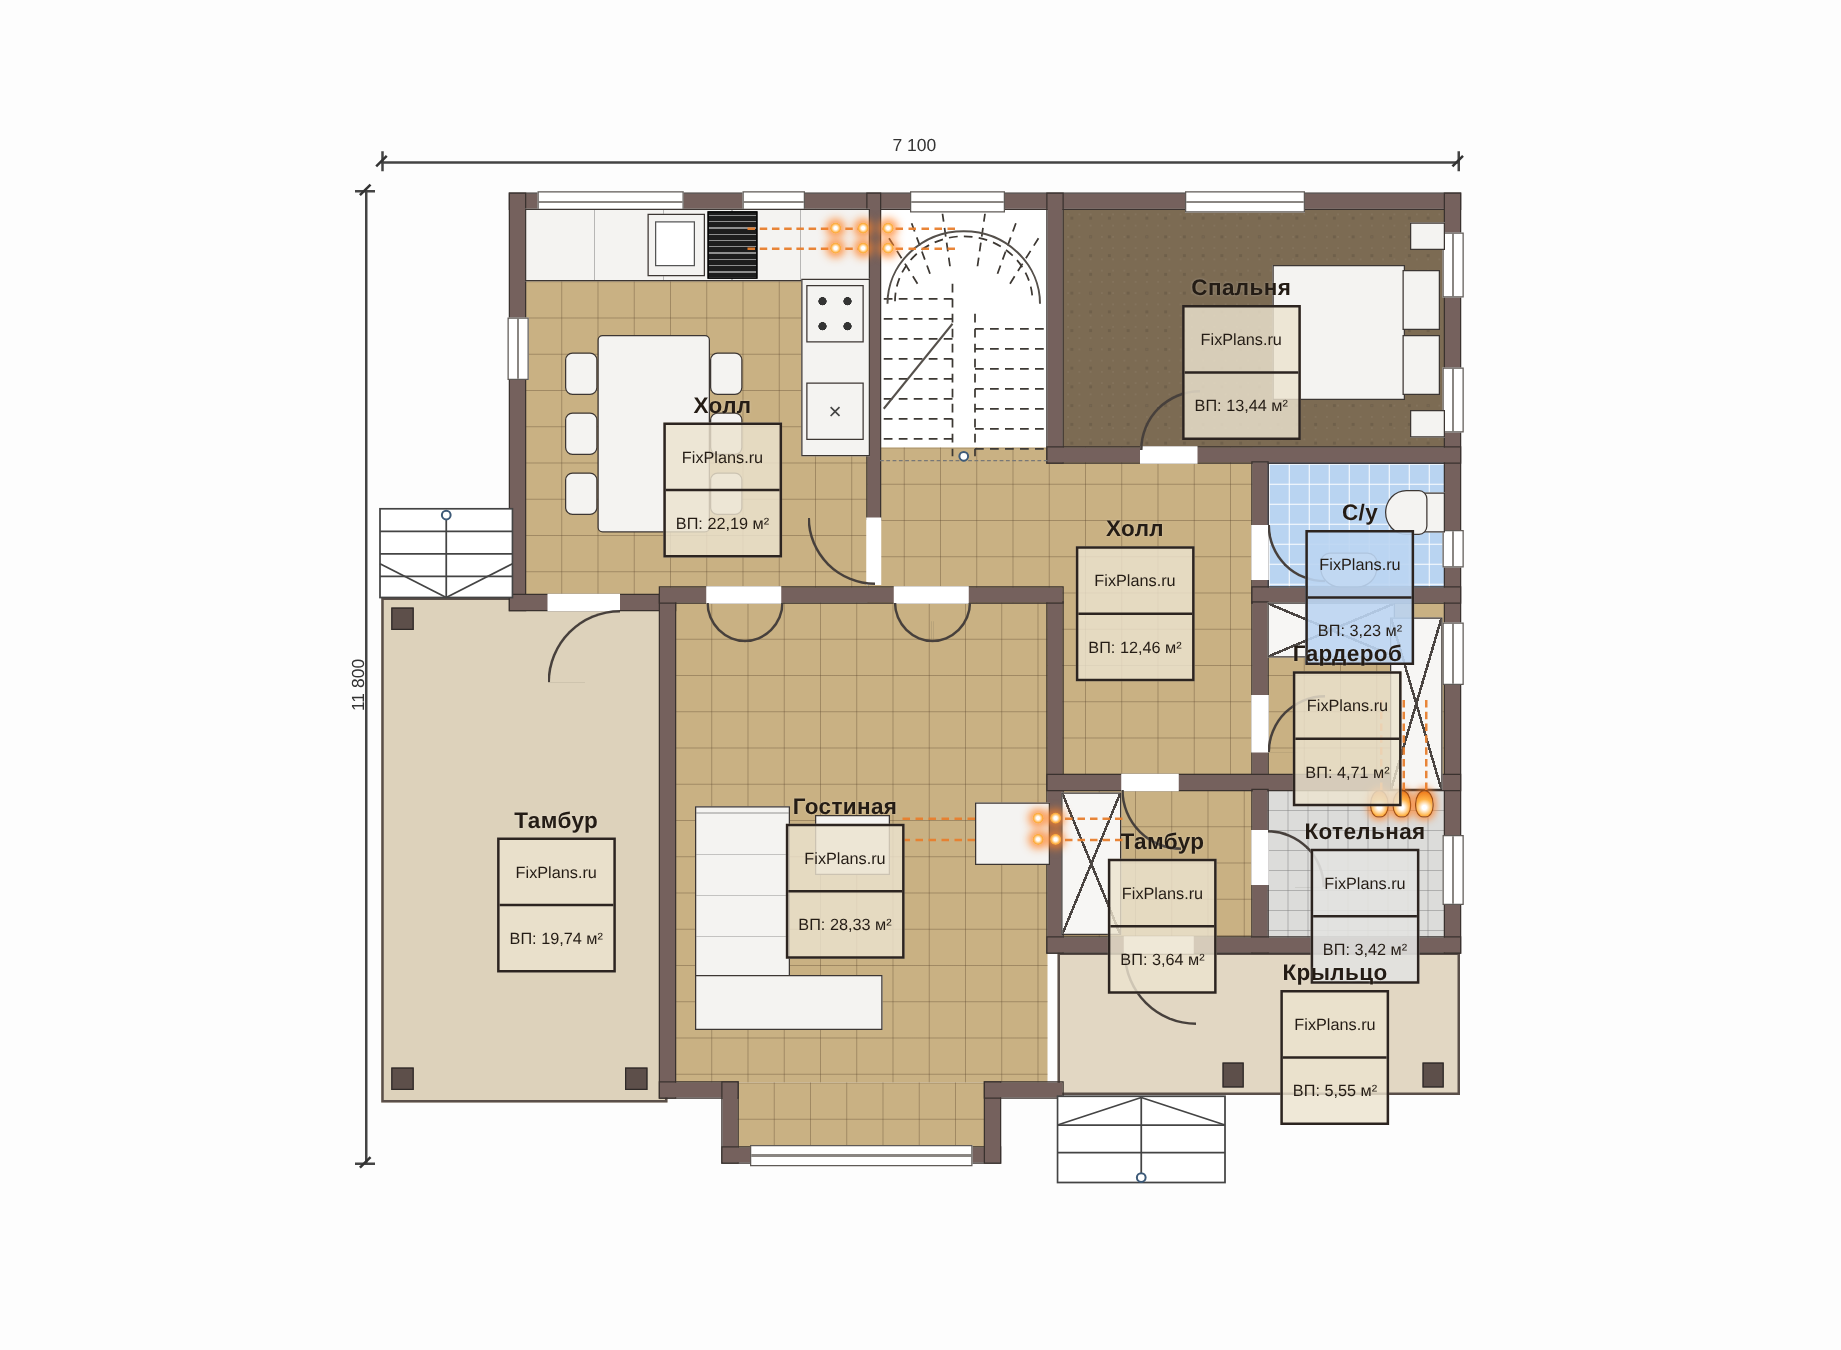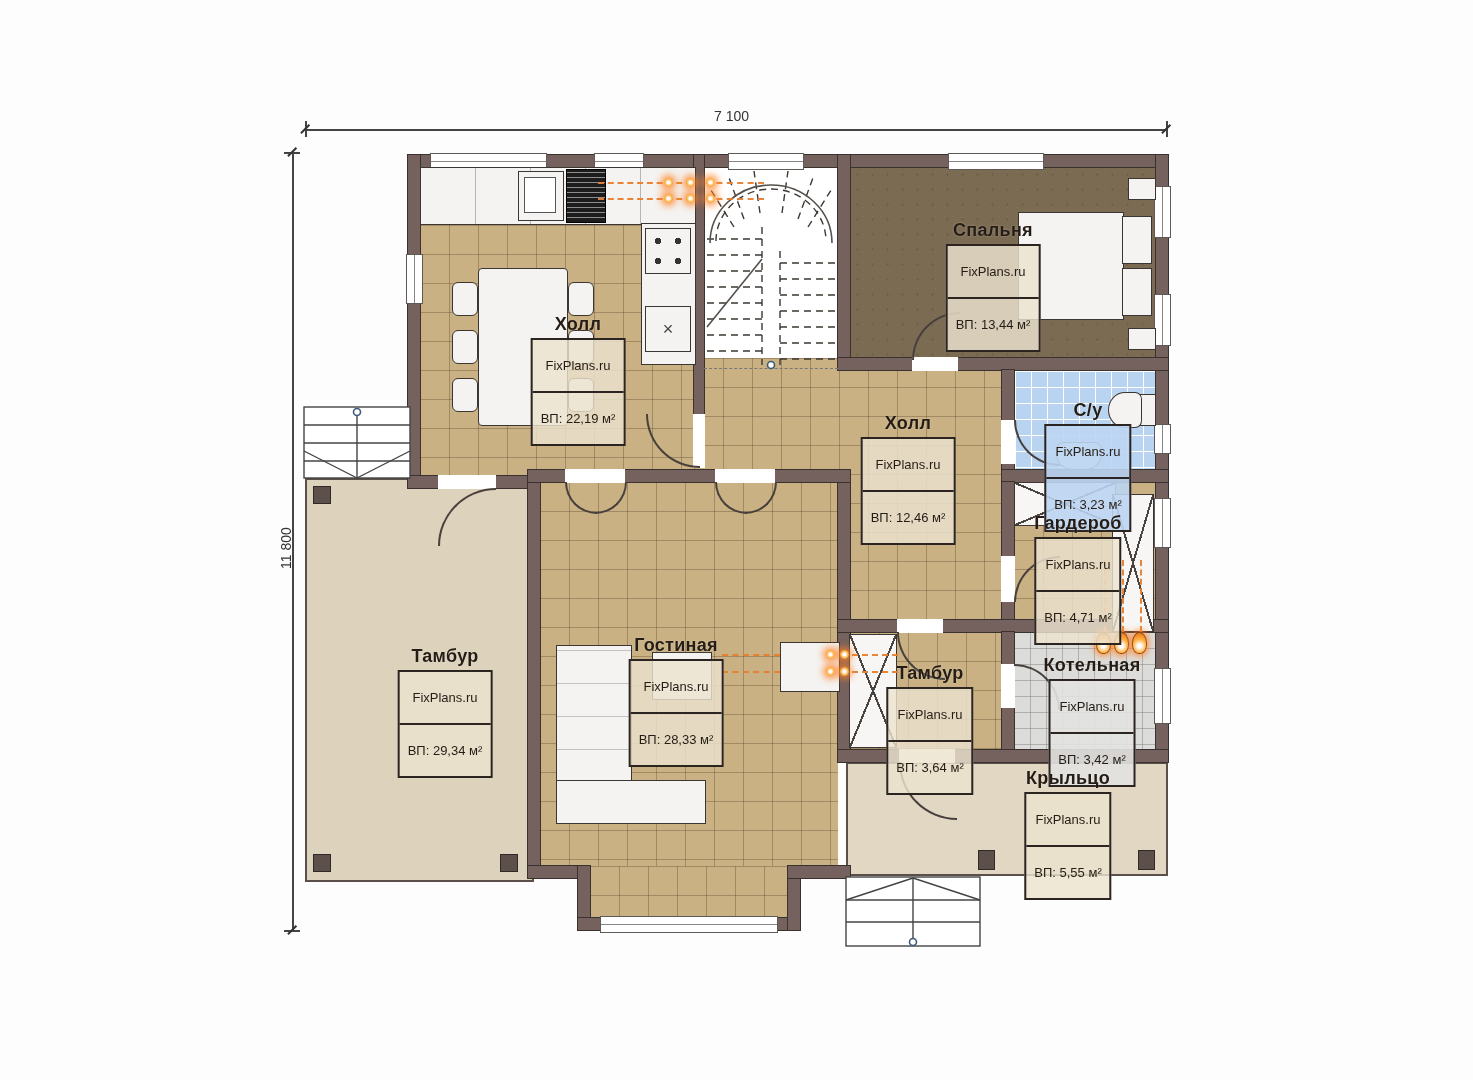--- a/index.html
+++ b/index.html
@@ -349,7 +349,7 @@
     <div class="rname">Тамбур</div>
     <div class="wmbox">
       <div class="wmrow">FixPlans.ru</div>
-      <div class="wmrow">ВП: 29,34 м²</div>
+      <div class="wmrow">ВП: 19,74 м²</div>
     </div>
   </div>
 

